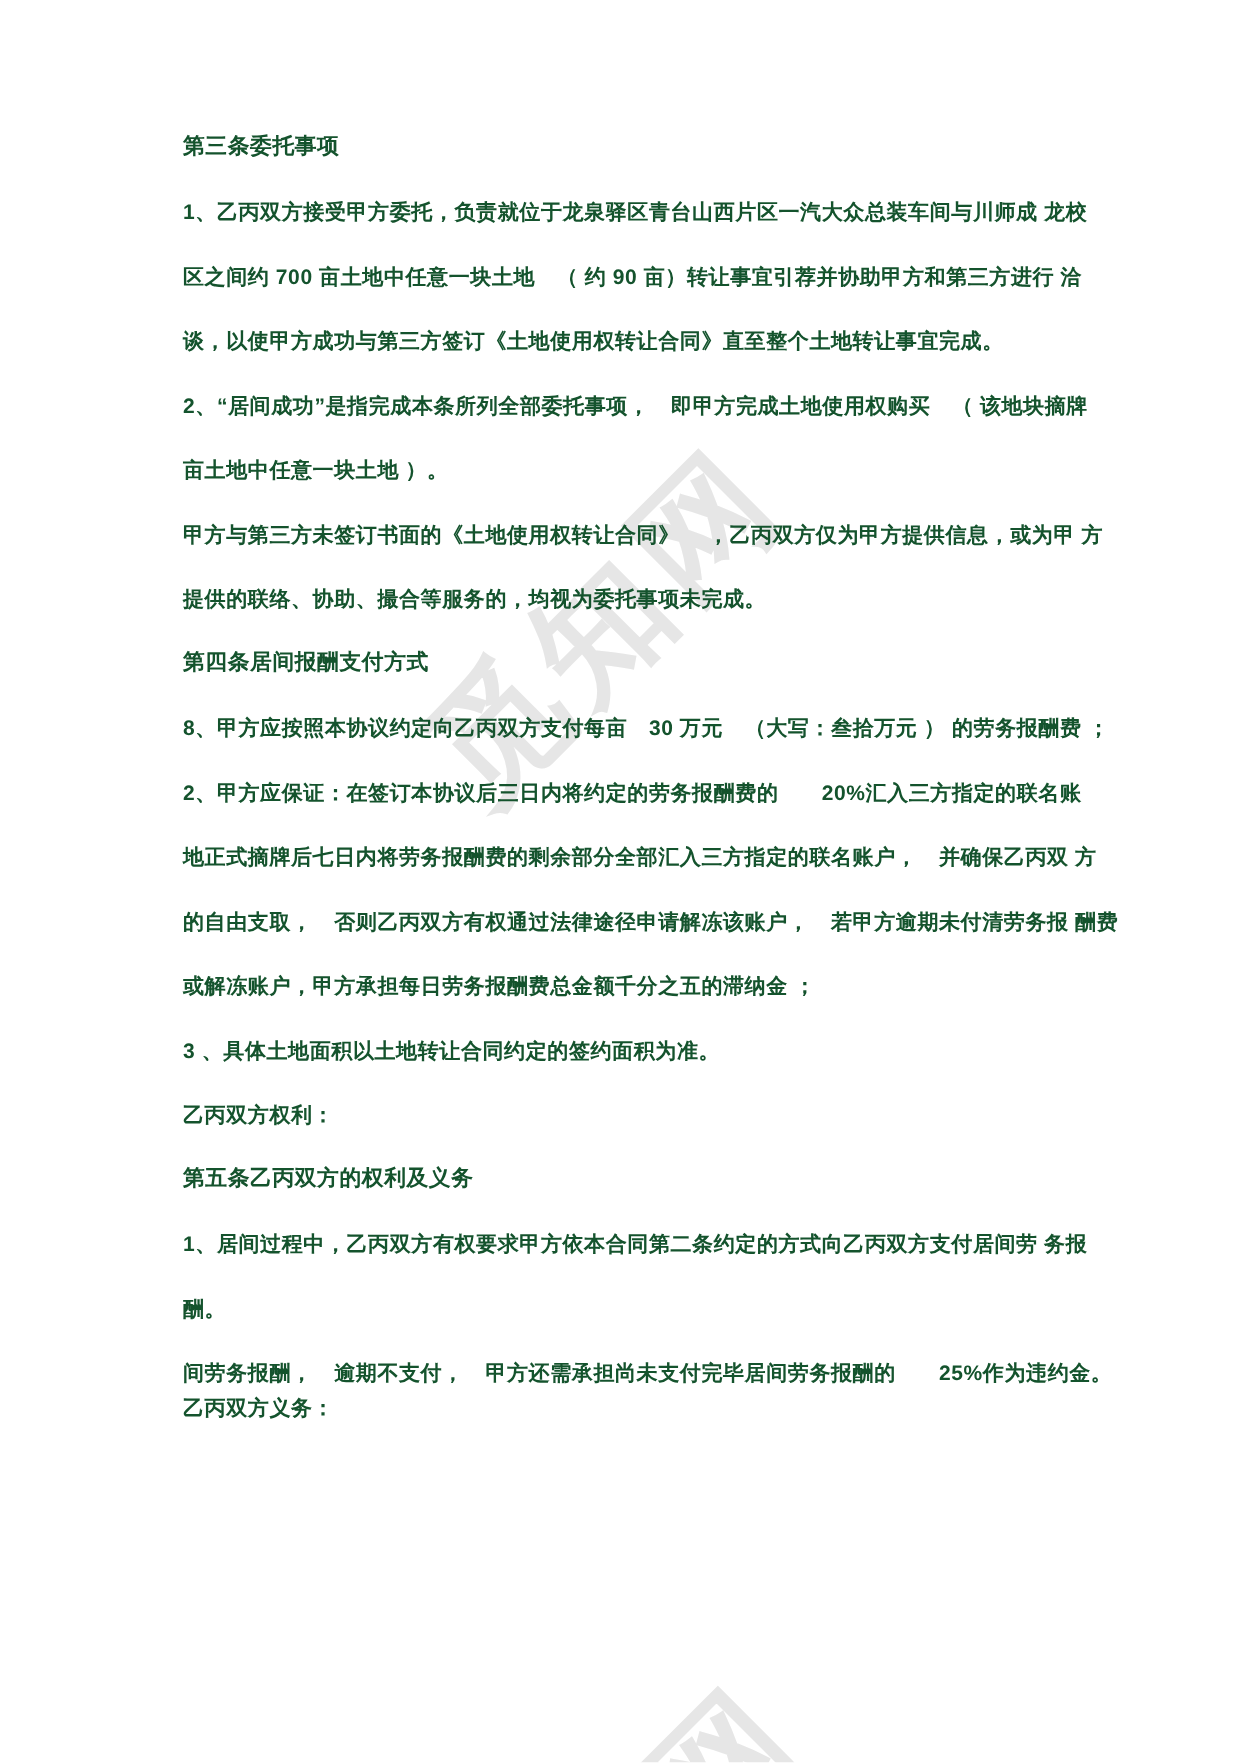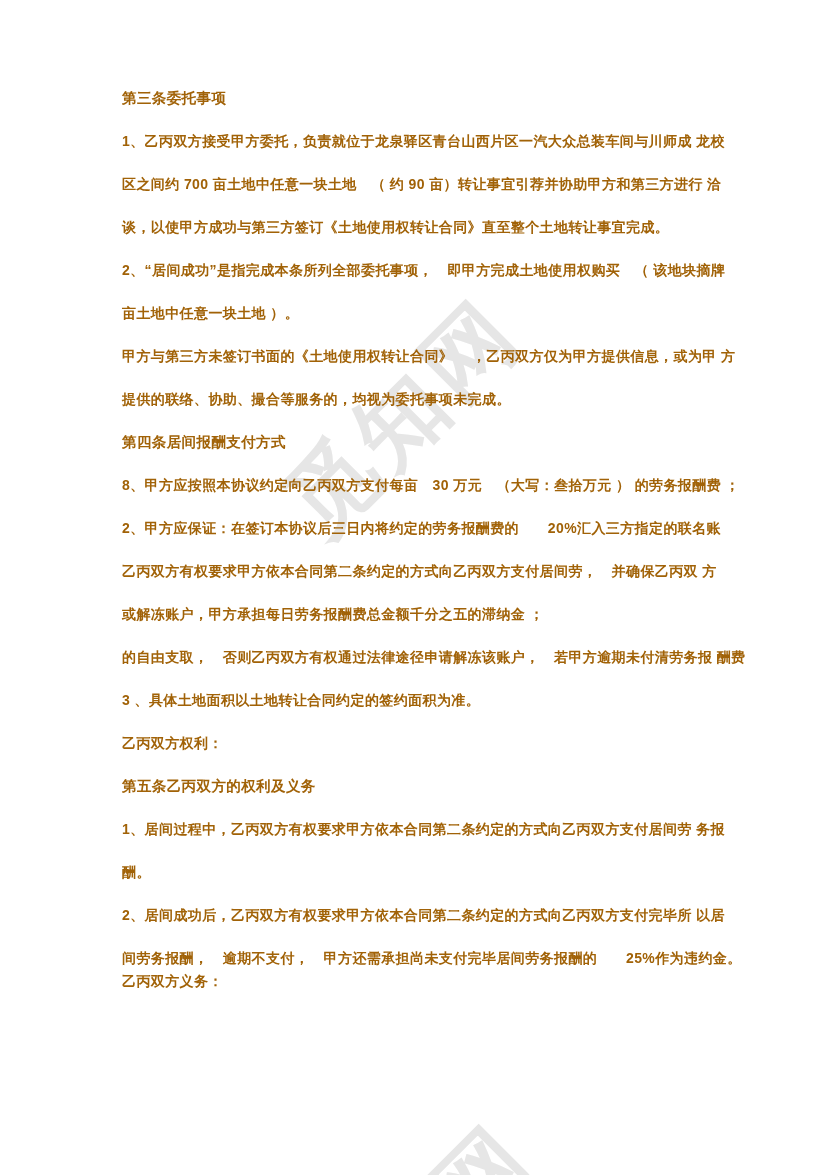--- a/index.html
+++ b/index.html
@@ -43,7 +43,7 @@
     line-height: 43px;
     font-size: 14px;
     font-weight: 600;
-    color: #a16207;
+    color: #14532d;
     letter-spacing: 0.4px;
     white-space: nowrap;
   }

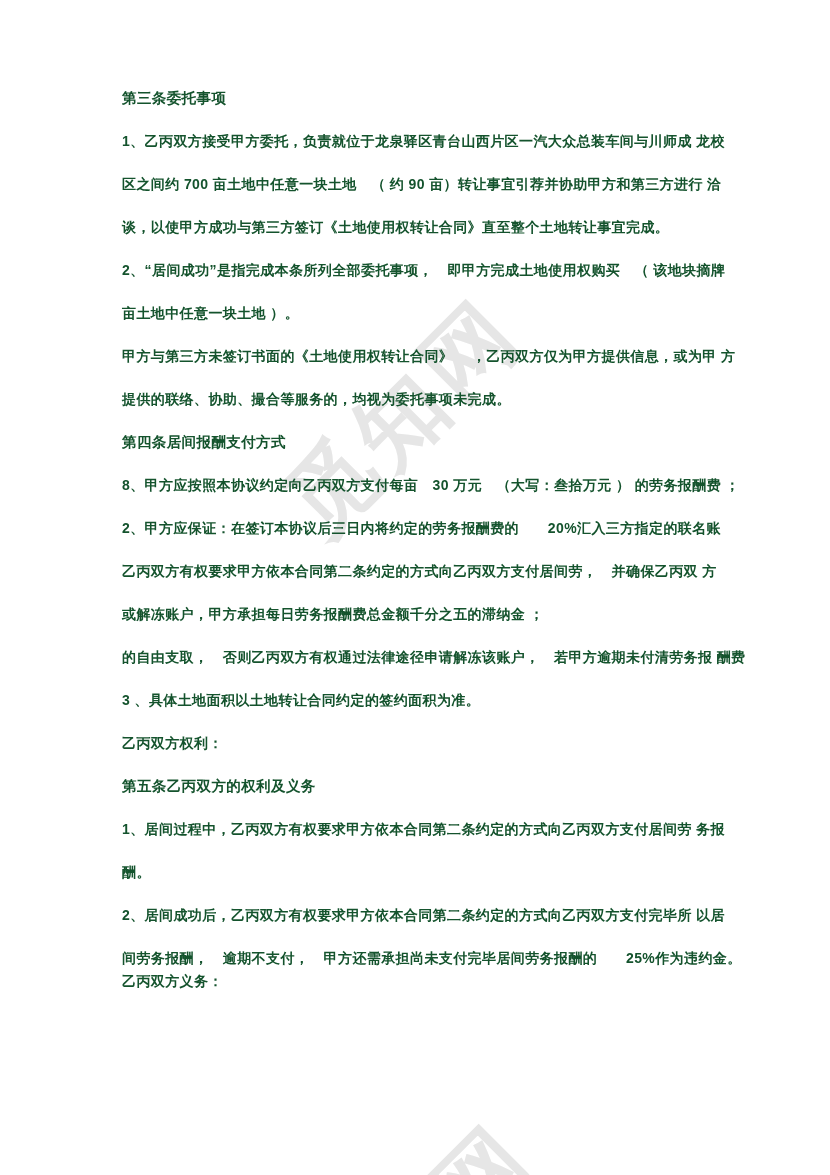--- a/index.html
+++ b/index.html
@@ -75,7 +75,7 @@
       <div class="line heading">第四条居间报酬支付方式</div>
       <div class="line">8、甲方应按照本协议约定向乙丙双方支付每亩　30 万元　（大写：叁拾万元 ） 的劳务报酬费 ；</div>
       <div class="line">2、甲方应保证：在签订本协议后三日内将约定的劳务报酬费的　　20%汇入三方指定的联名账</div>
-      <div class="line">乙丙双方有权要求甲方依本合同第二条约定的方式向乙丙双方支付居间劳，　并确保乙丙双 方</div>
+      <div class="line">地正式摘牌后七日内将劳务报酬费的剩余部分全部汇入三方指定的联名账户，　并确保乙丙双 方</div>
       <div class="line">或解冻账户，甲方承担每日劳务报酬费总金额千分之五的滞纳金 ；</div>
       <div class="line">的自由支取，　否则乙丙双方有权通过法律途径申请解冻该账户，　若甲方逾期未付清劳务报 酬费</div>
       <div class="line">3 、具体土地面积以土地转让合同约定的签约面积为准。</div>

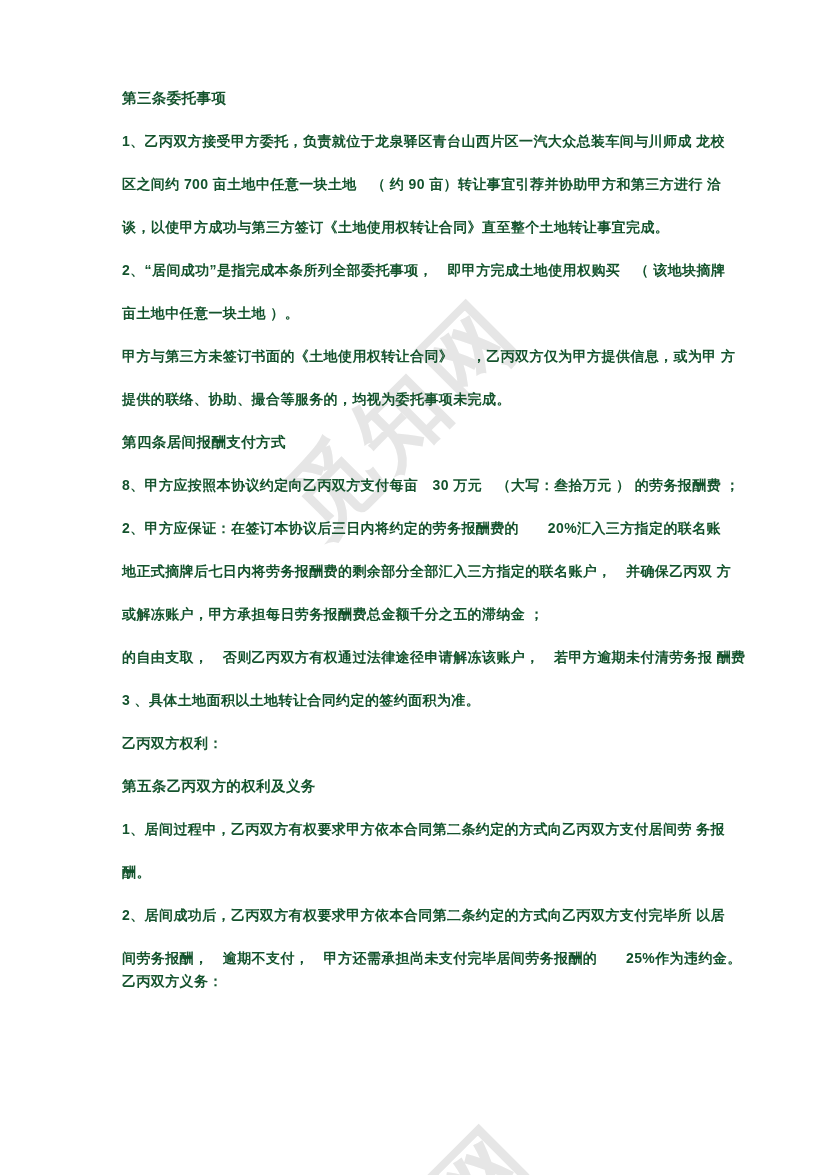--- a/index.html
+++ b/index.html
@@ -76,8 +76,8 @@
       <div class="line">8、甲方应按照本协议约定向乙丙双方支付每亩　30 万元　（大写：叁拾万元 ） 的劳务报酬费 ；</div>
       <div class="line">2、甲方应保证：在签订本协议后三日内将约定的劳务报酬费的　　20%汇入三方指定的联名账</div>
       <div class="line">地正式摘牌后七日内将劳务报酬费的剩余部分全部汇入三方指定的联名账户，　并确保乙丙双 方</div>
+      <div class="line">的自由支取，　否则乙丙双方有权通过法律途径申请解冻该账户，　若甲方逾期未付清劳务报 酬费</div>
       <div class="line">或解冻账户，甲方承担每日劳务报酬费总金额千分之五的滞纳金 ；</div>
-      <div class="line">的自由支取，　否则乙丙双方有权通过法律途径申请解冻该账户，　若甲方逾期未付清劳务报 酬费</div>
       <div class="line">3 、具体土地面积以土地转让合同约定的签约面积为准。</div>
       <div class="line">乙丙双方权利：</div>
       <div class="line heading">第五条乙丙双方的权利及义务</div>

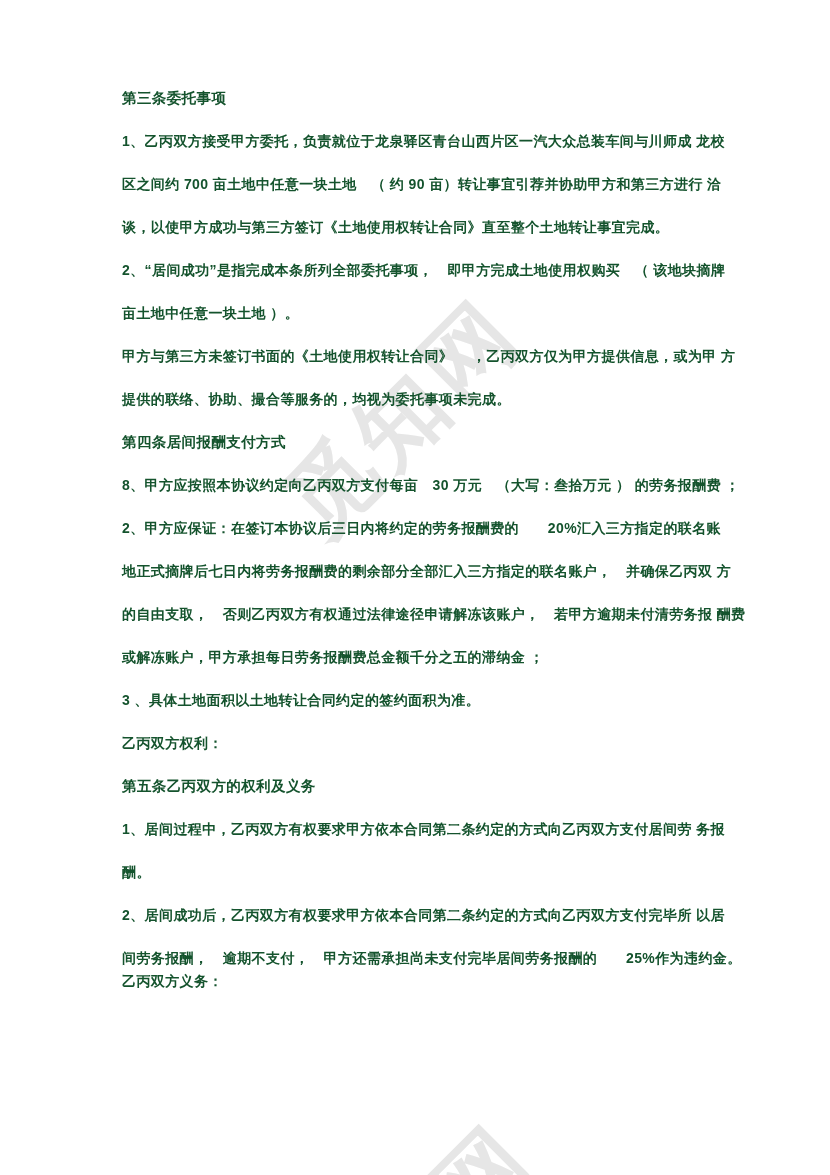--- a/index.html
+++ b/index.html
@@ -83,7 +83,6 @@
       <div class="line heading">第五条乙丙双方的权利及义务</div>
       <div class="line">1、居间过程中，乙丙双方有权要求甲方依本合同第二条约定的方式向乙丙双方支付居间劳 务报</div>
       <div class="line">酬。</div>
-      <div class="line">2、居间成功后，乙丙双方有权要求甲方依本合同第二条约定的方式向乙丙双方支付完毕所 以居</div>
       <div class="line">间劳务报酬，　逾期不支付，　甲方还需承担尚未支付完毕居间劳务报酬的　　25%作为违约金。</div>
       <div class="line tight">乙丙双方义务：</div>
     </div>

